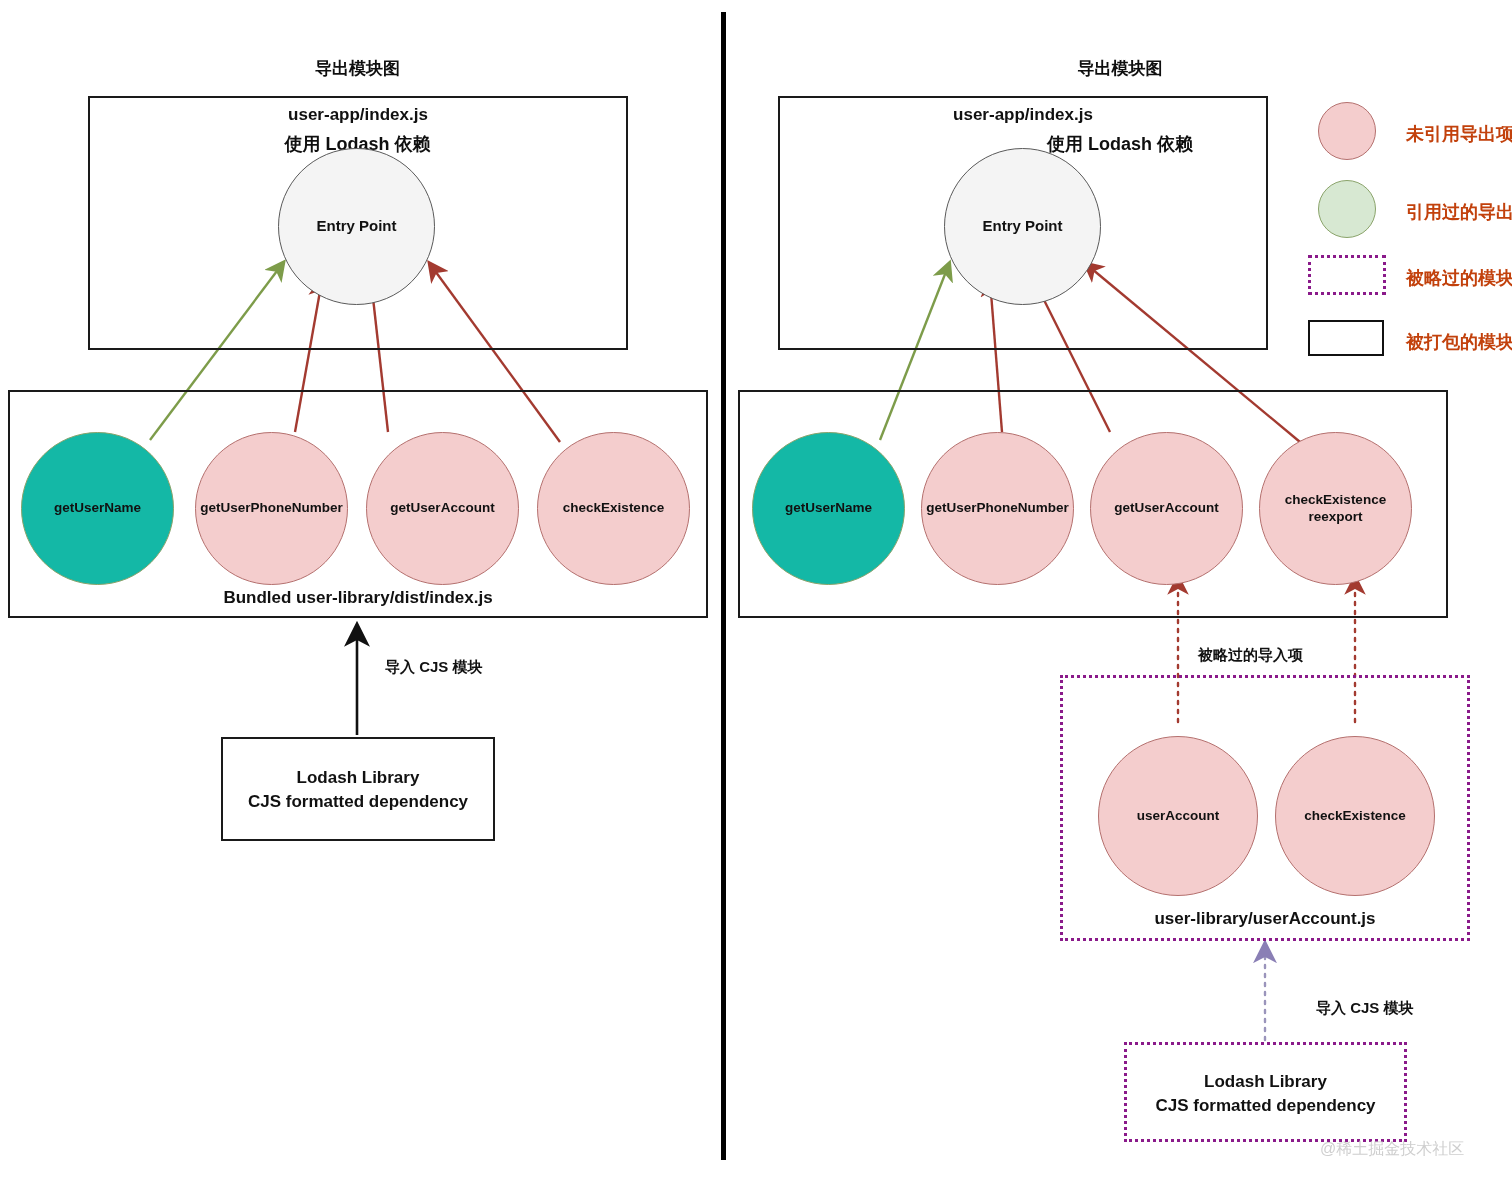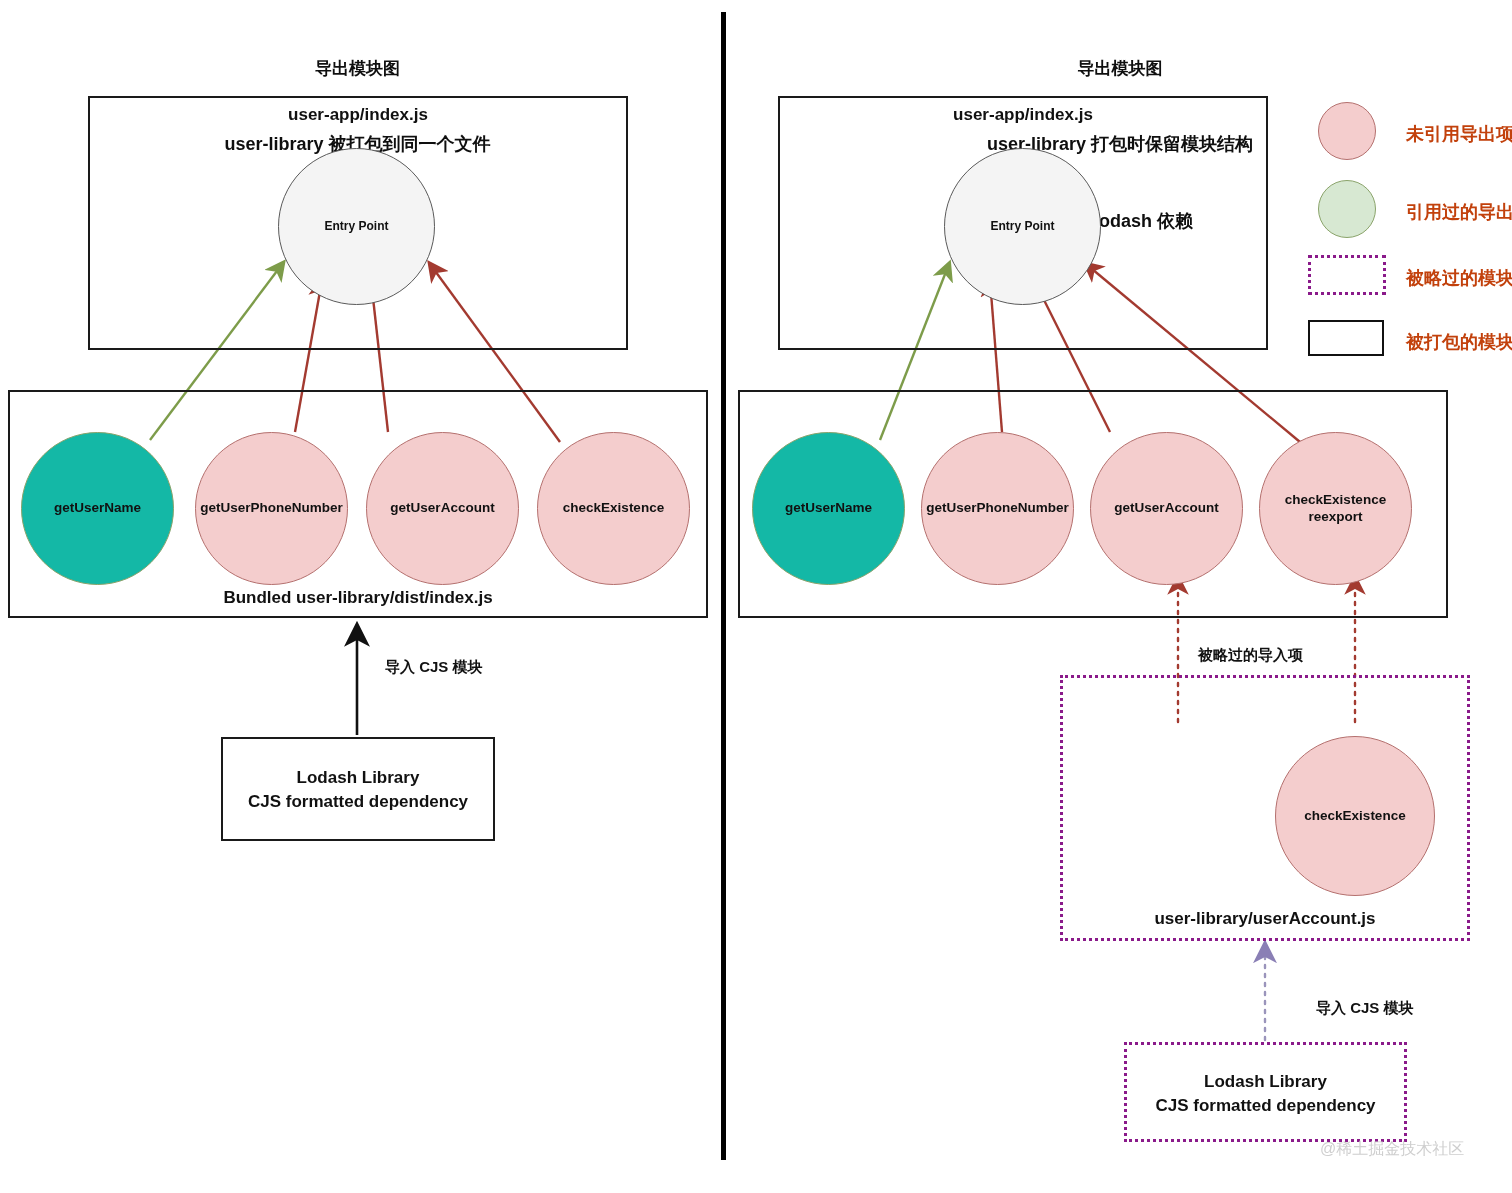--- a/index.html
+++ b/index.html
@@ -142,7 +142,6 @@
 
   <div class="title" style="left:95px; top:6px; width:525px;">
     <div class="l1">导出模块图</div>
-    <div>user-library 被打包到同一个文件</div>
     <div>使用 Lodash 依赖</div>
   </div>
 

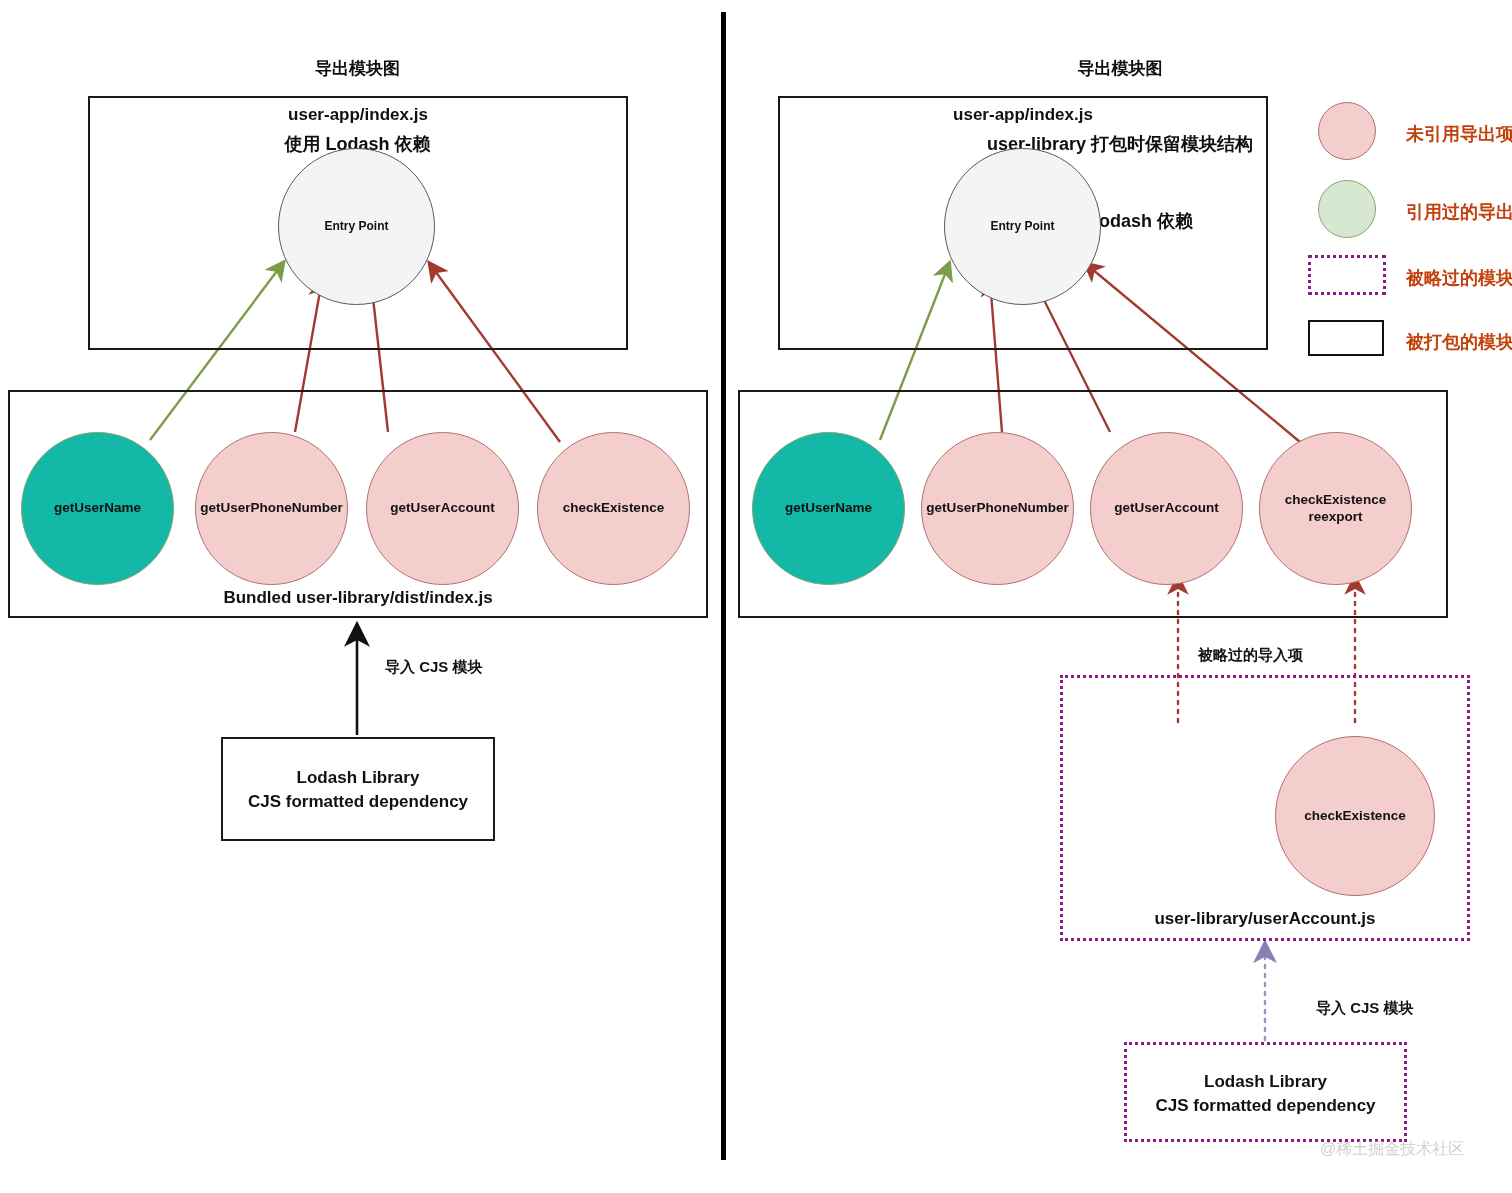--- a/index.html
+++ b/index.html
@@ -167,7 +167,6 @@
 
   <div class="title" style="left:860px; top:6px; width:520px;">
     <div class="l1">导出模块图</div>
-    <div>user-library 打包时保留模块结构</div>
     <div>使用 Lodash 依赖</div>
   </div>
 

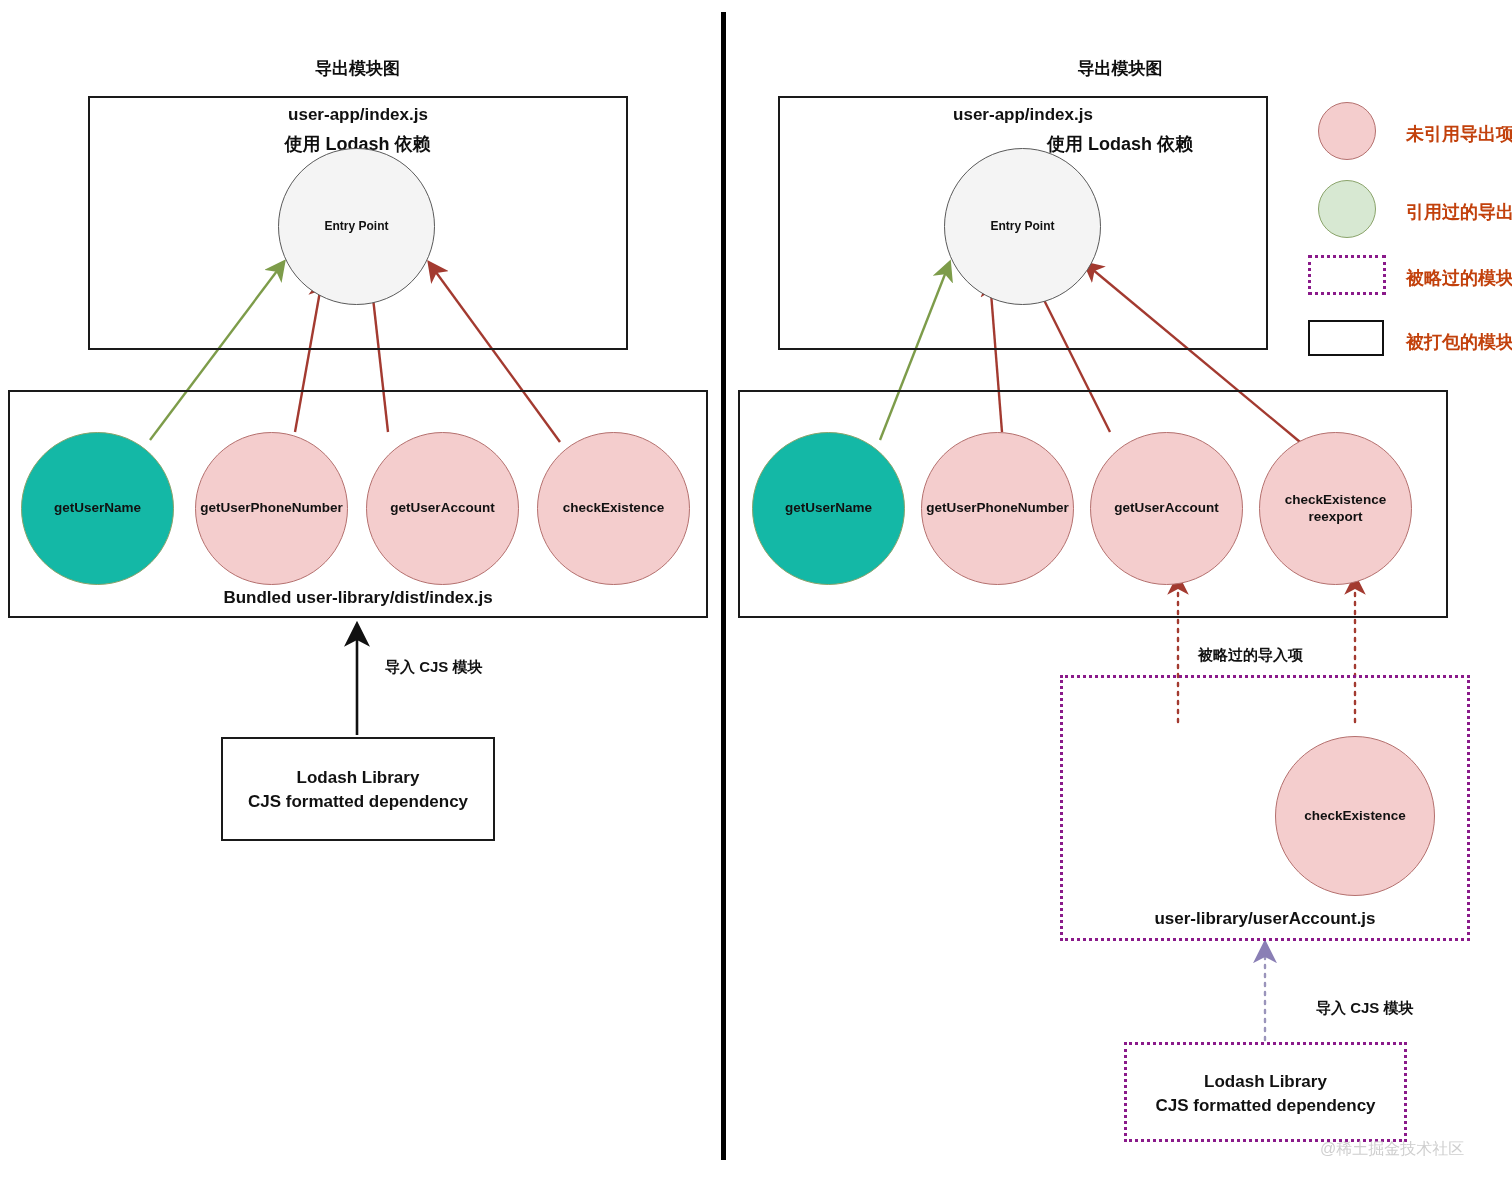--- a/index.html
+++ b/index.html
@@ -46,7 +46,7 @@
   }
   .node.pink  { background:#f4cdcd; border:1.4px solid #b4706e; }
   .node.green { background:#14b8a6; border:1.4px solid #8aa36a; }
-  .node.grey  { background:#f4f4f4; border:1.4px solid #5a5a5a; font-size:12px; }
+  .node.grey  { background:#f4f4f4; border:1.4px solid #5a5a5a; font-size:15px; }
 
   .edgelabel {
     position:absolute; font-size:15px; font-weight:bold; color:#111;

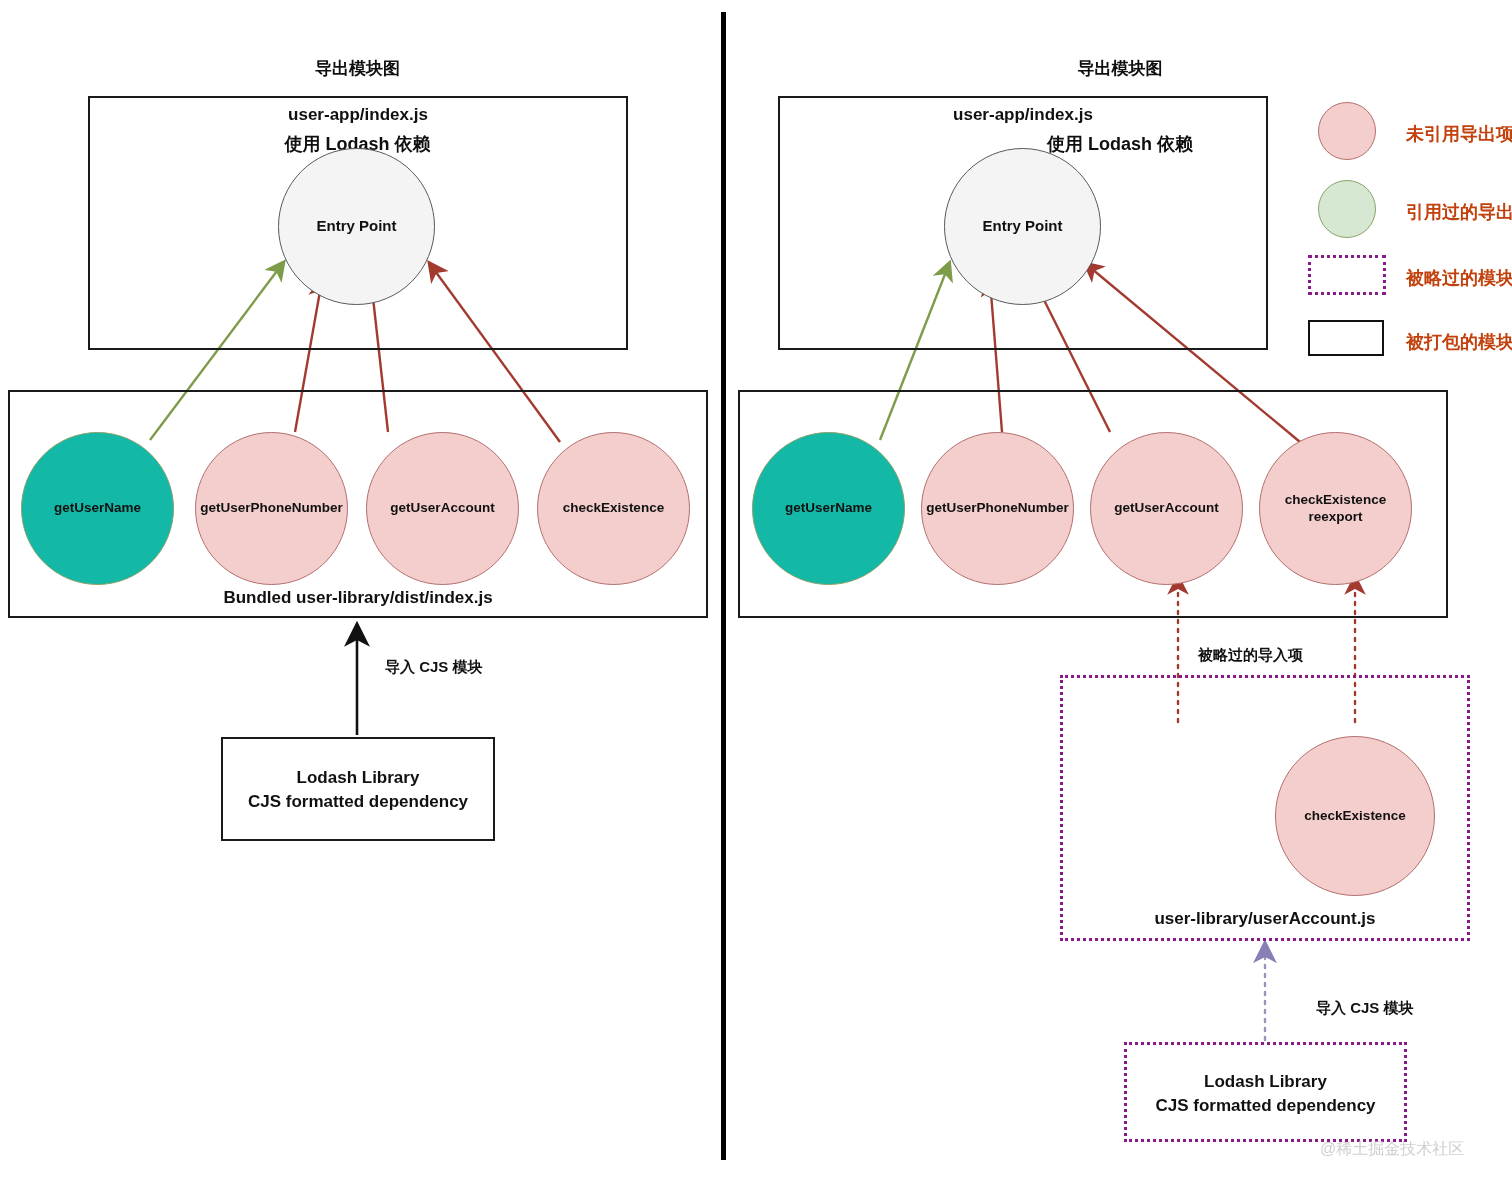--- a/index.html
+++ b/index.html
@@ -187,6 +187,7 @@
   <div class="modbox dotted" style="left:1060px; top:675px; width:410px; height:266px;"></div>
   <div class="boxlabel" style="left:1060px; top:941px; width:410px; transform:translateY(-32px);">user-library/userAccount.js</div>
 
+  <div class="node pink" style="left:1098px; top:736px; width:160px; height:160px;">userAccount</div>
   <div class="node pink" style="left:1275px; top:736px; width:160px; height:160px;">checkExistence</div>
 
   <div class="edgelabel" style="left:1316px; top:999px;">导入 CJS 模块</div>

